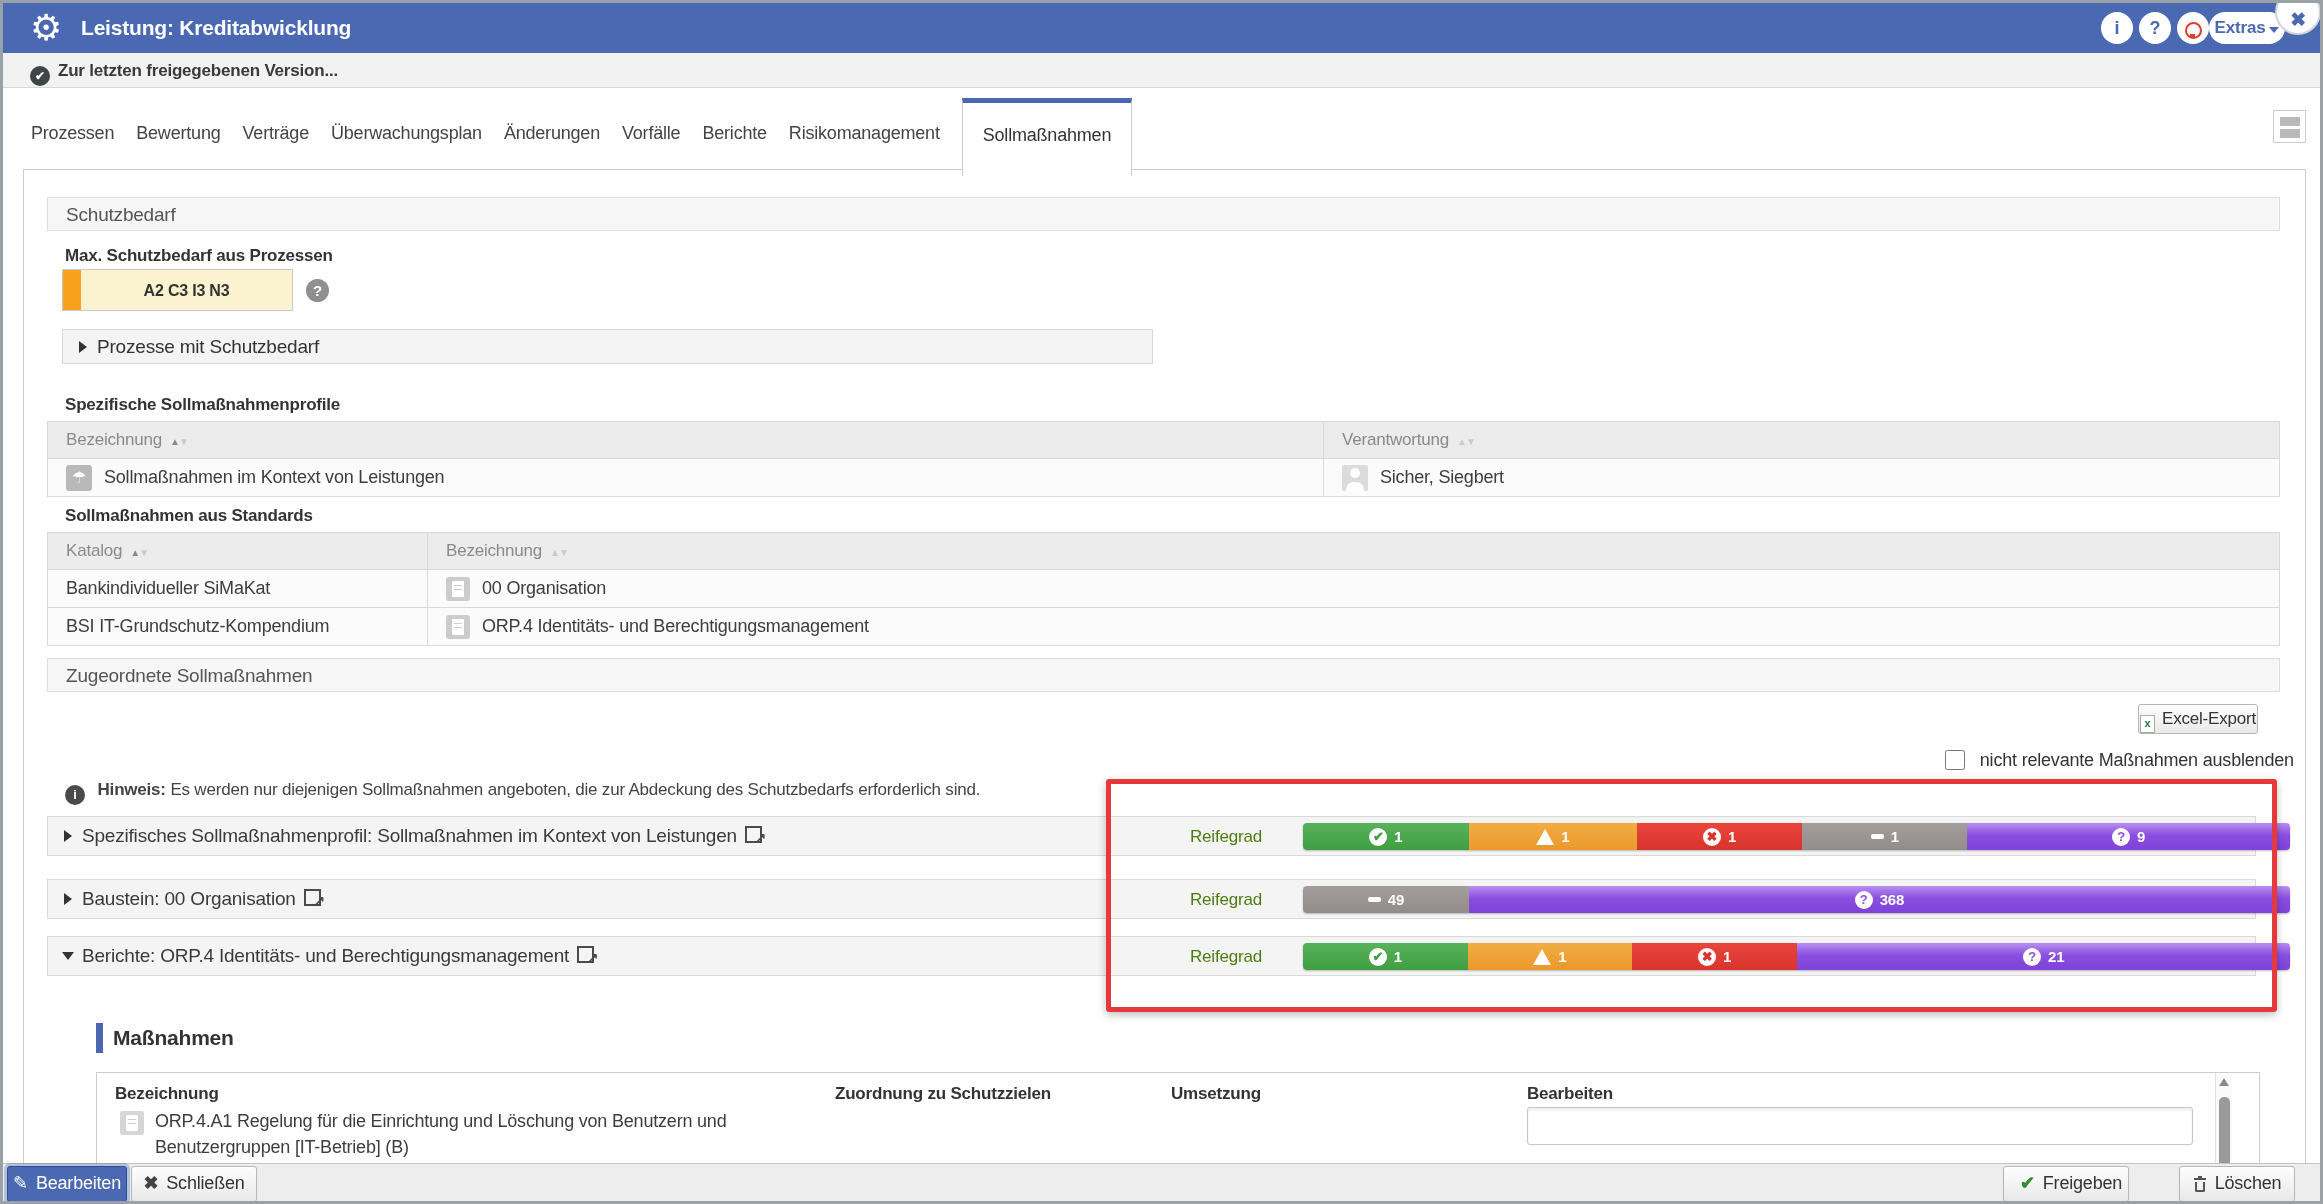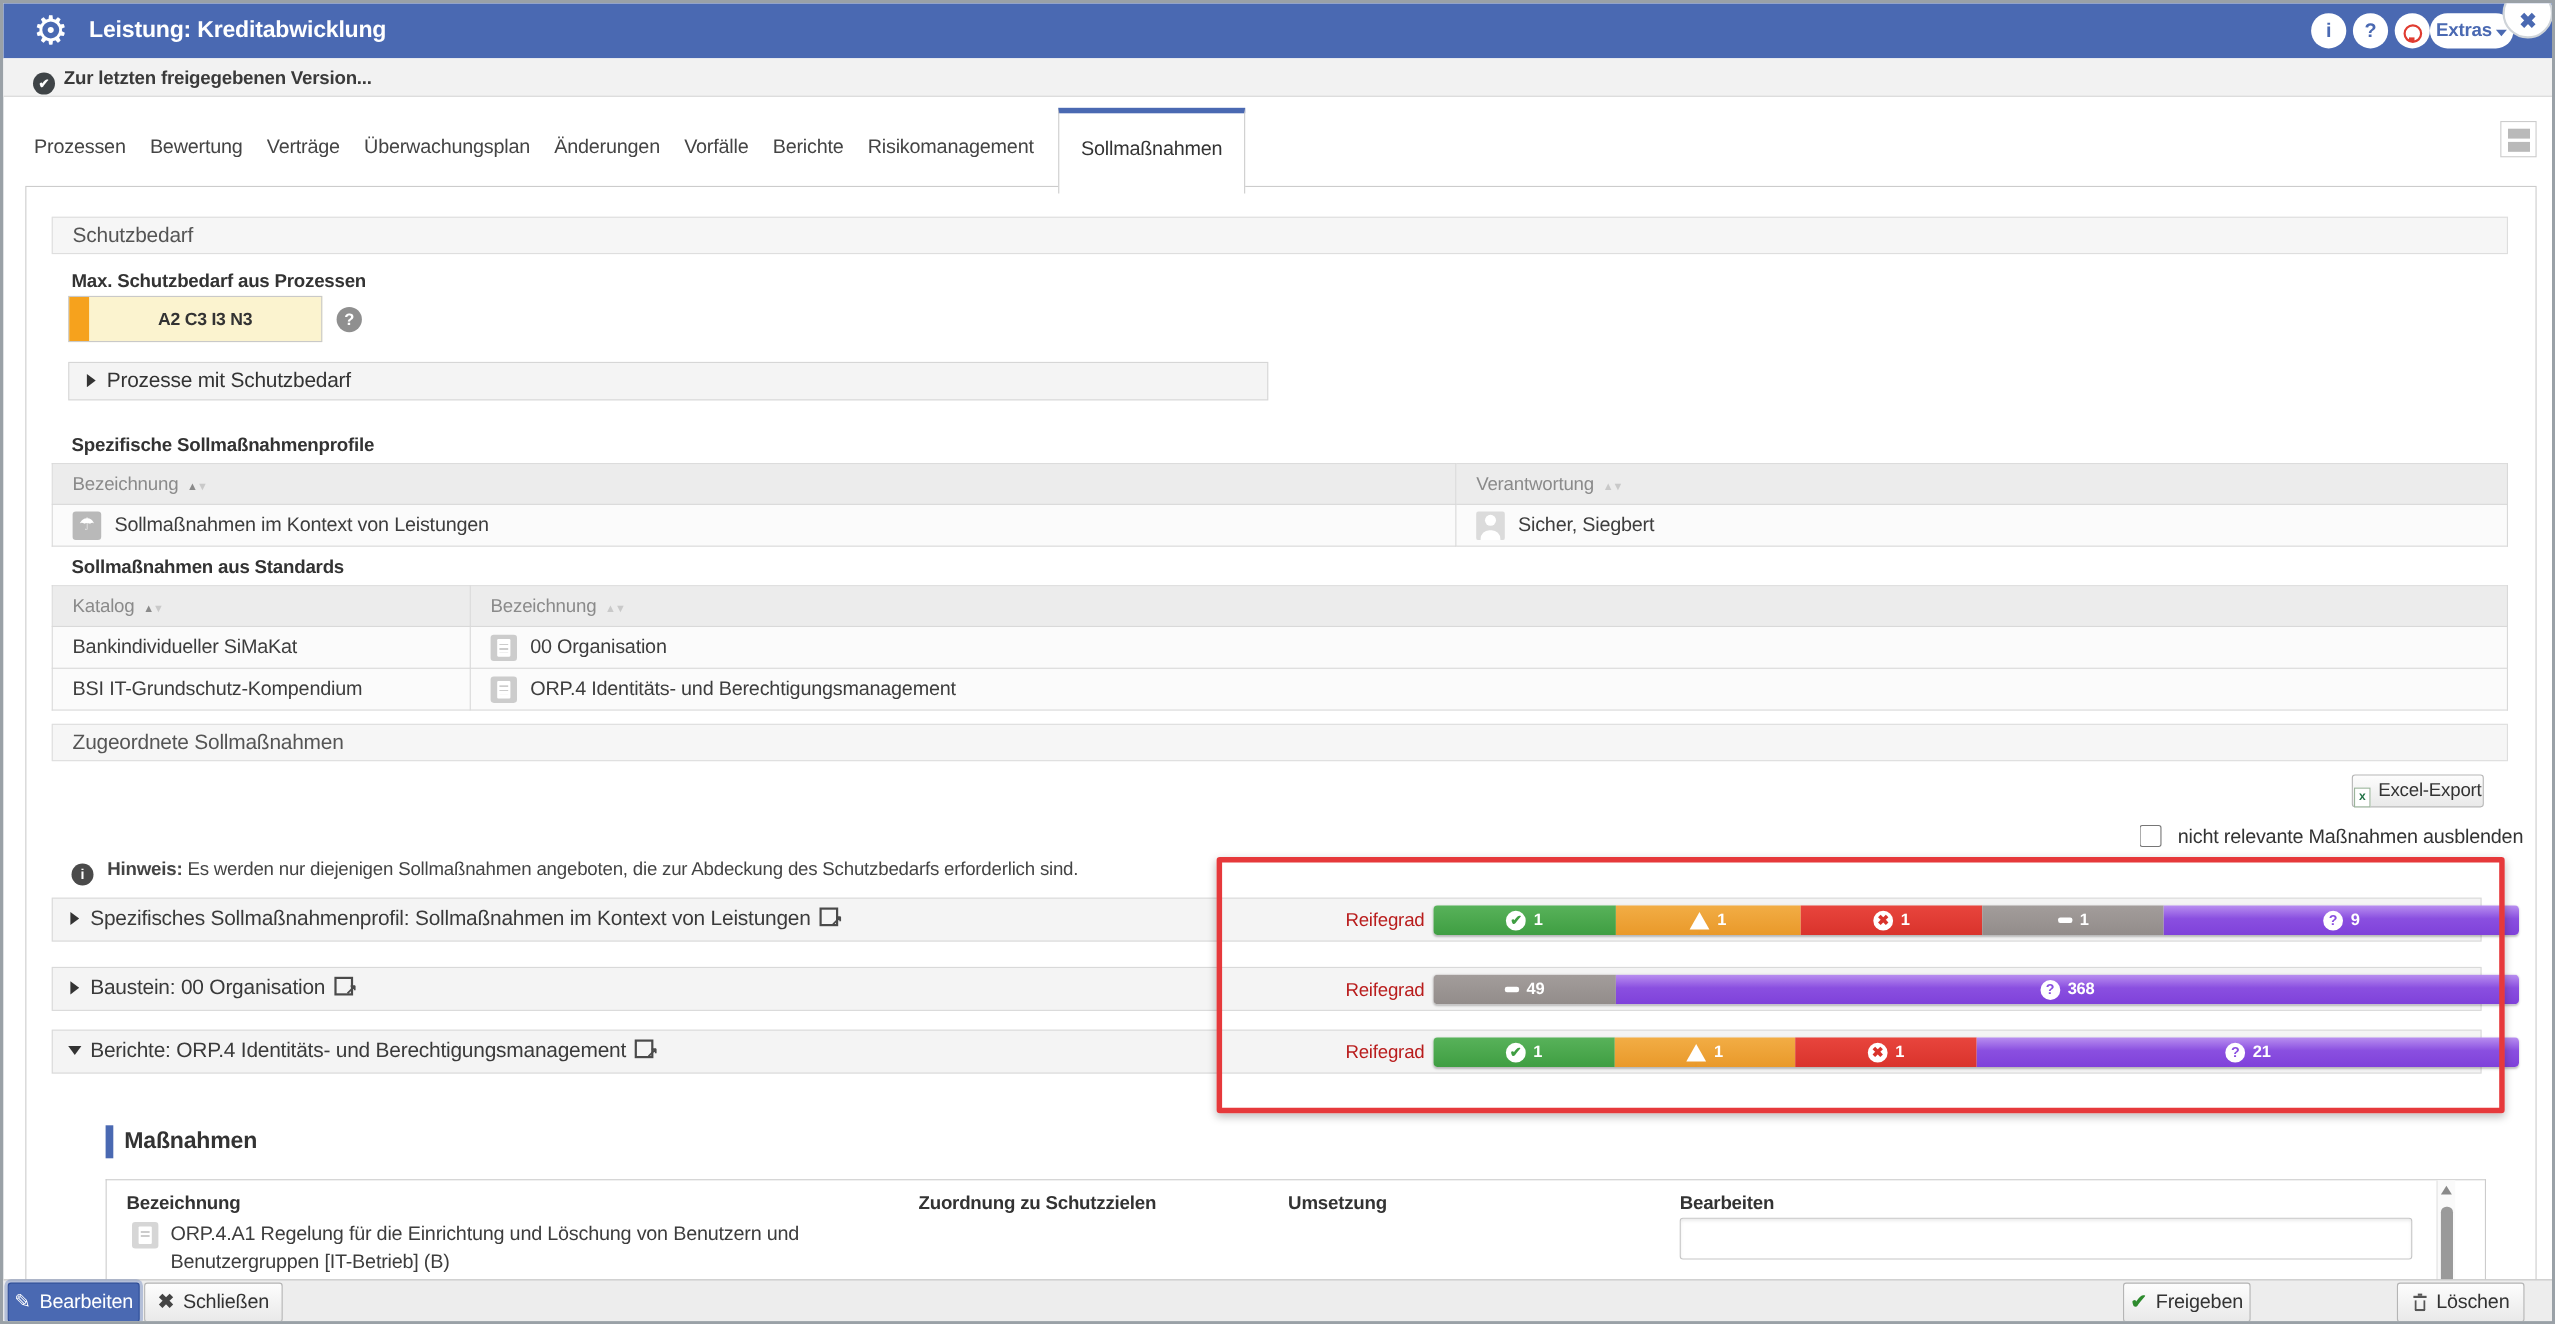--- a/index.html
+++ b/index.html
@@ -94,7 +94,7 @@
   .extlink{display:inline-block;position:relative;width:13px;height:13px;border:2px solid #4a4a4a;
            margin-left:8px;vertical-align:-1px;}
   .extlink i{position:absolute;right:-6px;top:-9px;font-style:normal;font-weight:bold;font-size:13px;color:#4a4a4a;}
-  .rg-label{width:105px;text-align:right;font-size:17px;color:#b91c1c;line-height:40px;}
+  .rg-label{width:105px;text-align:left;font-size:17px;color:#4d7c0f;line-height:40px;}
   .rg-bar{left:1255px;top:6px;width:987px;height:27px;border-radius:4px;overflow:hidden;display:flex;
           box-shadow:0 1px 2px rgba(0,0,0,.25);}
   .seg{display:flex;align-items:center;justify-content:center;gap:7px;color:#fff;

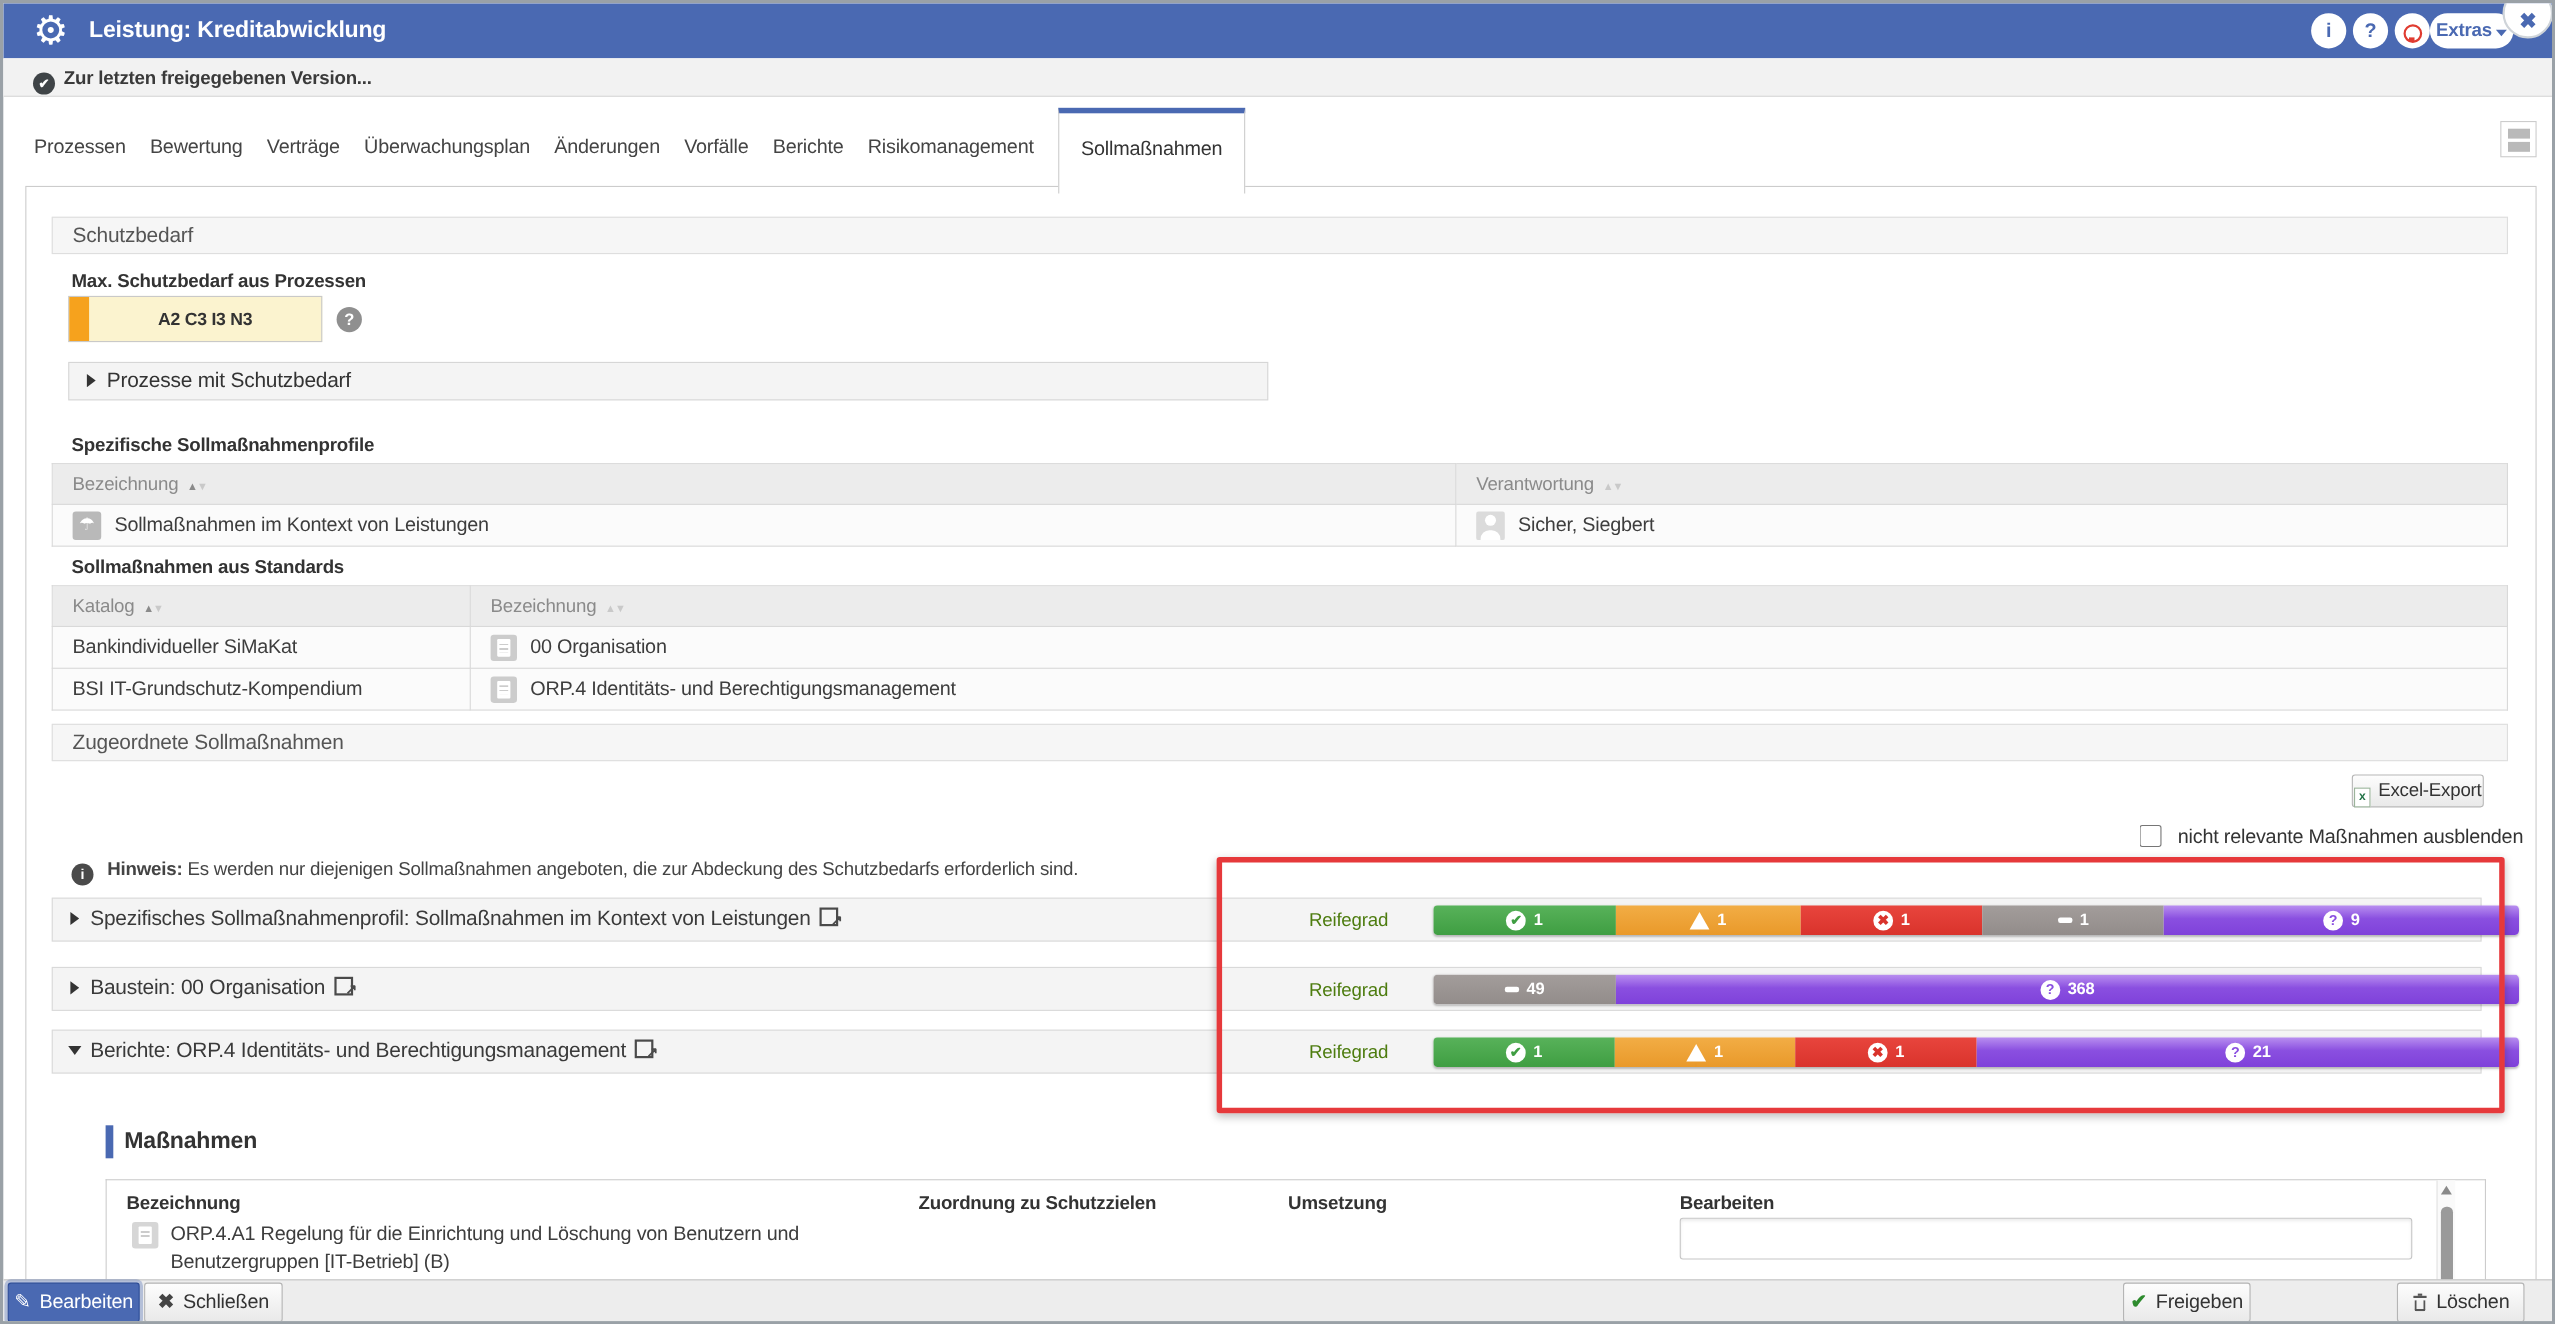--- a/index.html
+++ b/index.html
@@ -139,7 +139,7 @@
   .bearbeiten{left:4px;width:118px;background:#4a69b2;border:1px solid #2c4c97;color:#fff;border-radius:3px;
               box-shadow:0 0 0 3px rgba(74,105,178,.35);}
   .schliessen{left:128px;width:124px;}
-  .freigeben{left:1927px;width:114px;}
+  .freigeben{left:2000px;width:114px;padding-left:10px;}
   .loeschen{left:2176px;width:114px;}
   .greencheck{color:#2e8b2e;font-weight:bold;}
   .trash{position:relative;display:inline-block;width:14px;height:16px;vertical-align:-3px;margin-right:8px;}

